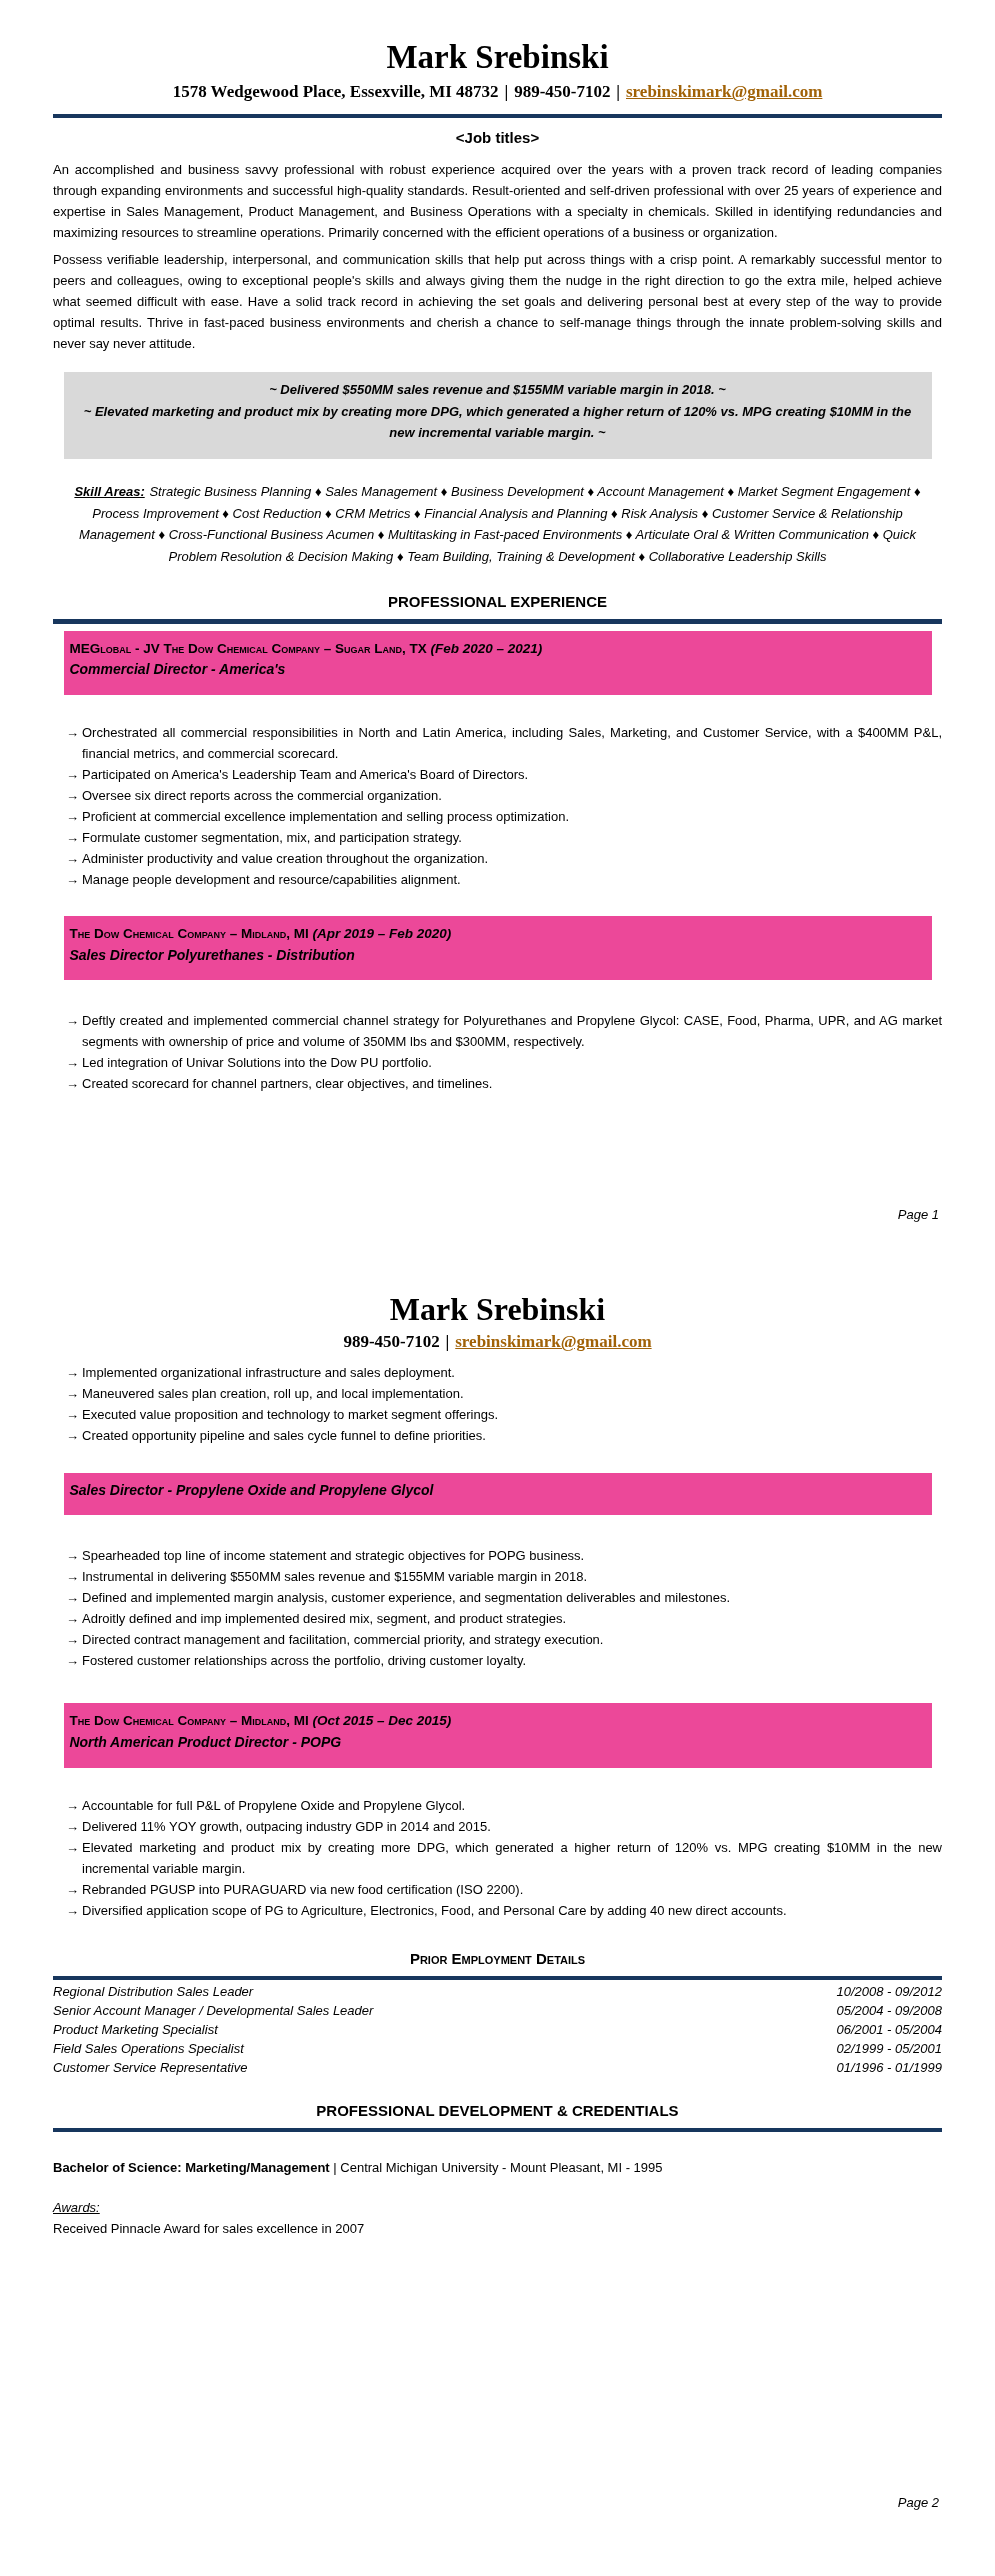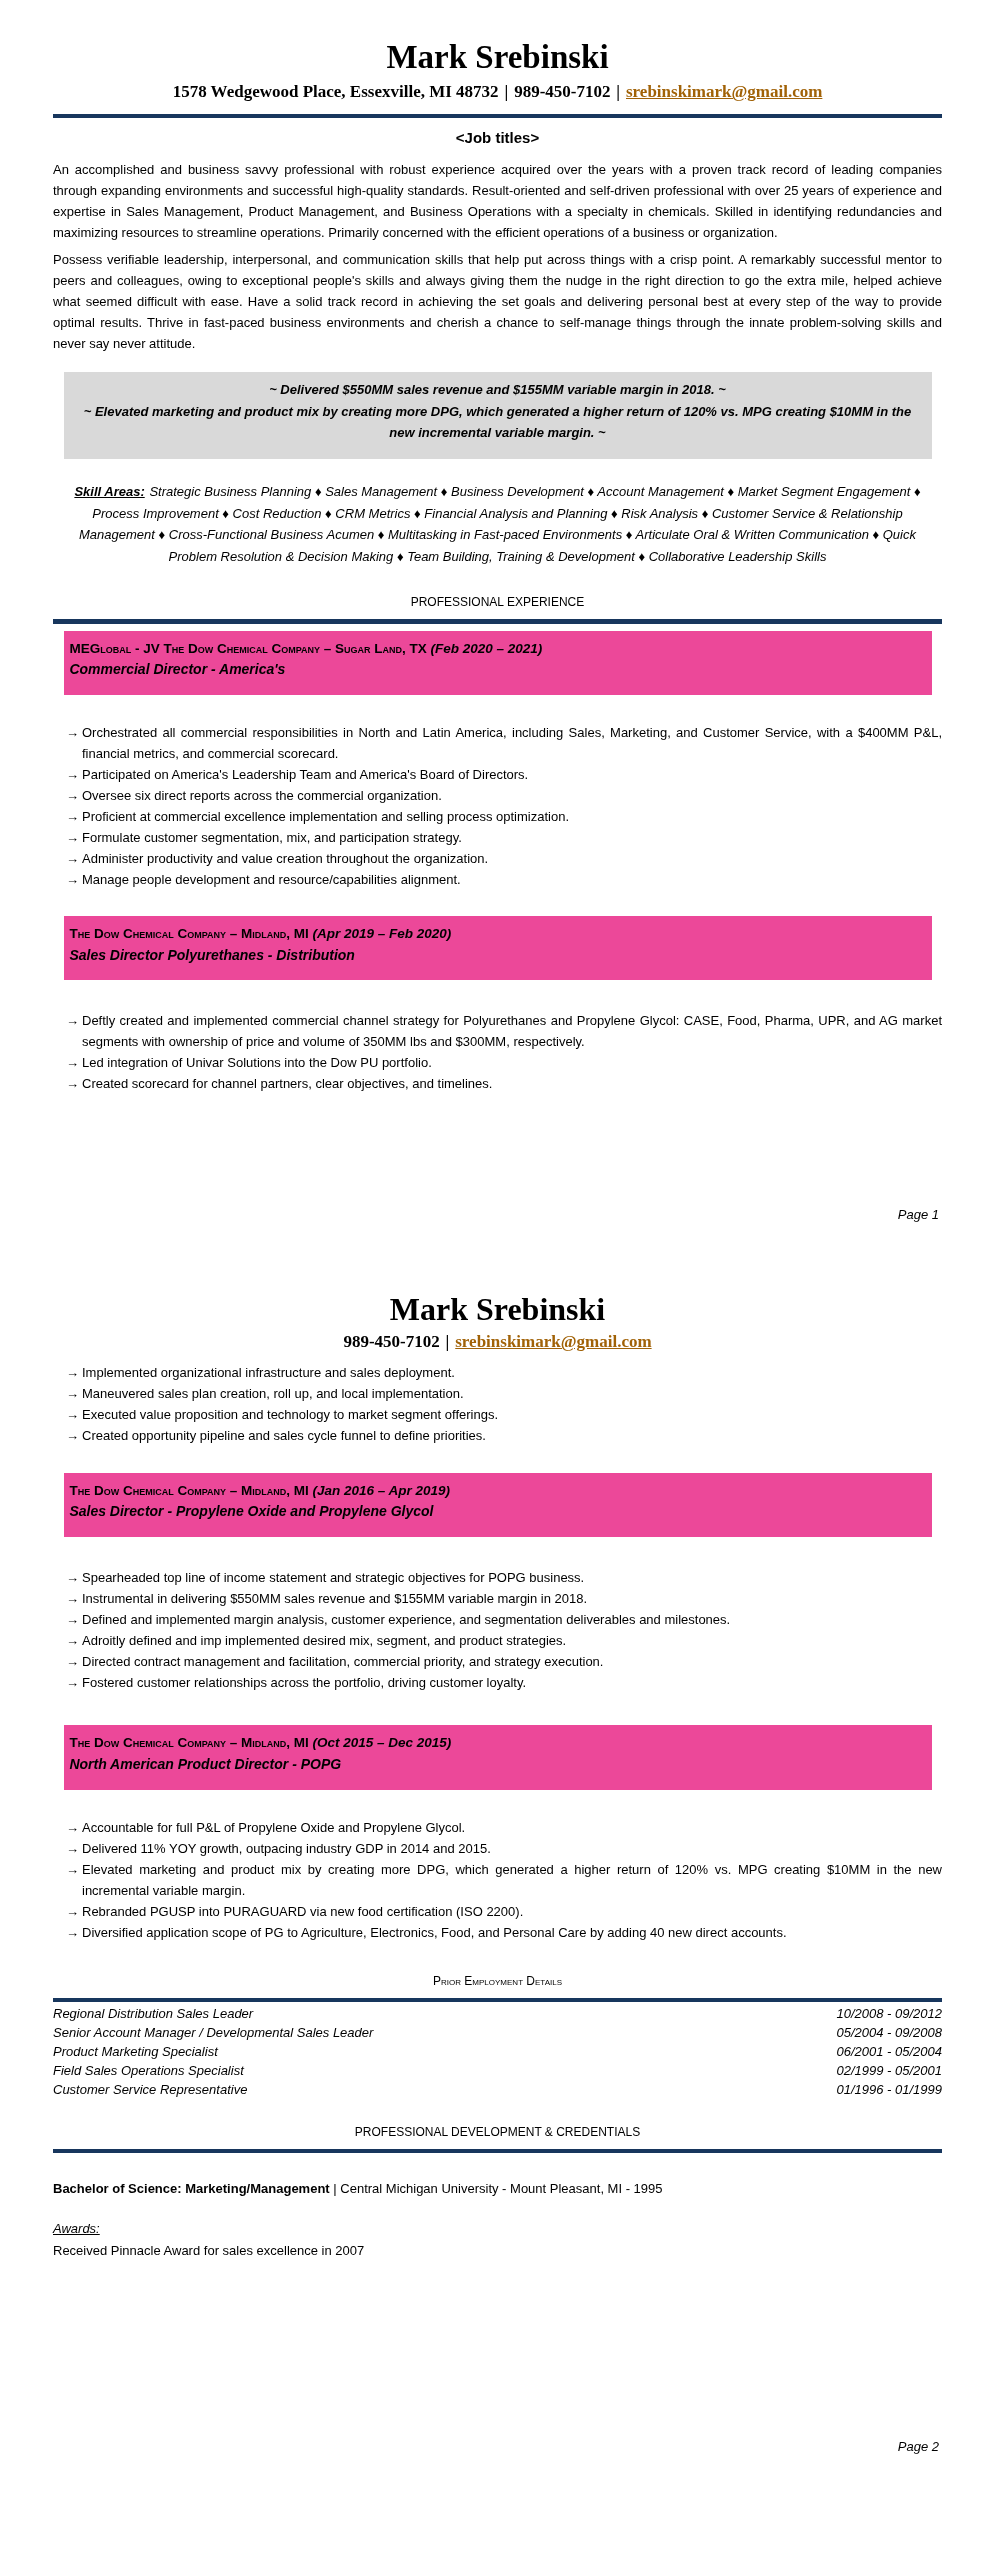--- a/index.html
+++ b/index.html
@@ -32,7 +32,7 @@
   .skills-label { font-weight:bold; text-decoration:underline; margin-right:4.7px; }
 
   
-  .sec-heading { text-align:center; font-weight:normal; font-size:12px; line-height:20px; margin-top:24.6px; }
+  .sec-heading { text-align:center; font-weight:bold; font-size:15px; line-height:20px; margin-top:24.6px; }
   .smallcaps { font-variant:small-caps;text-align:center; }
   .sec-rule { height:4.1px; background:#17365D; margin-top:7px; }
 

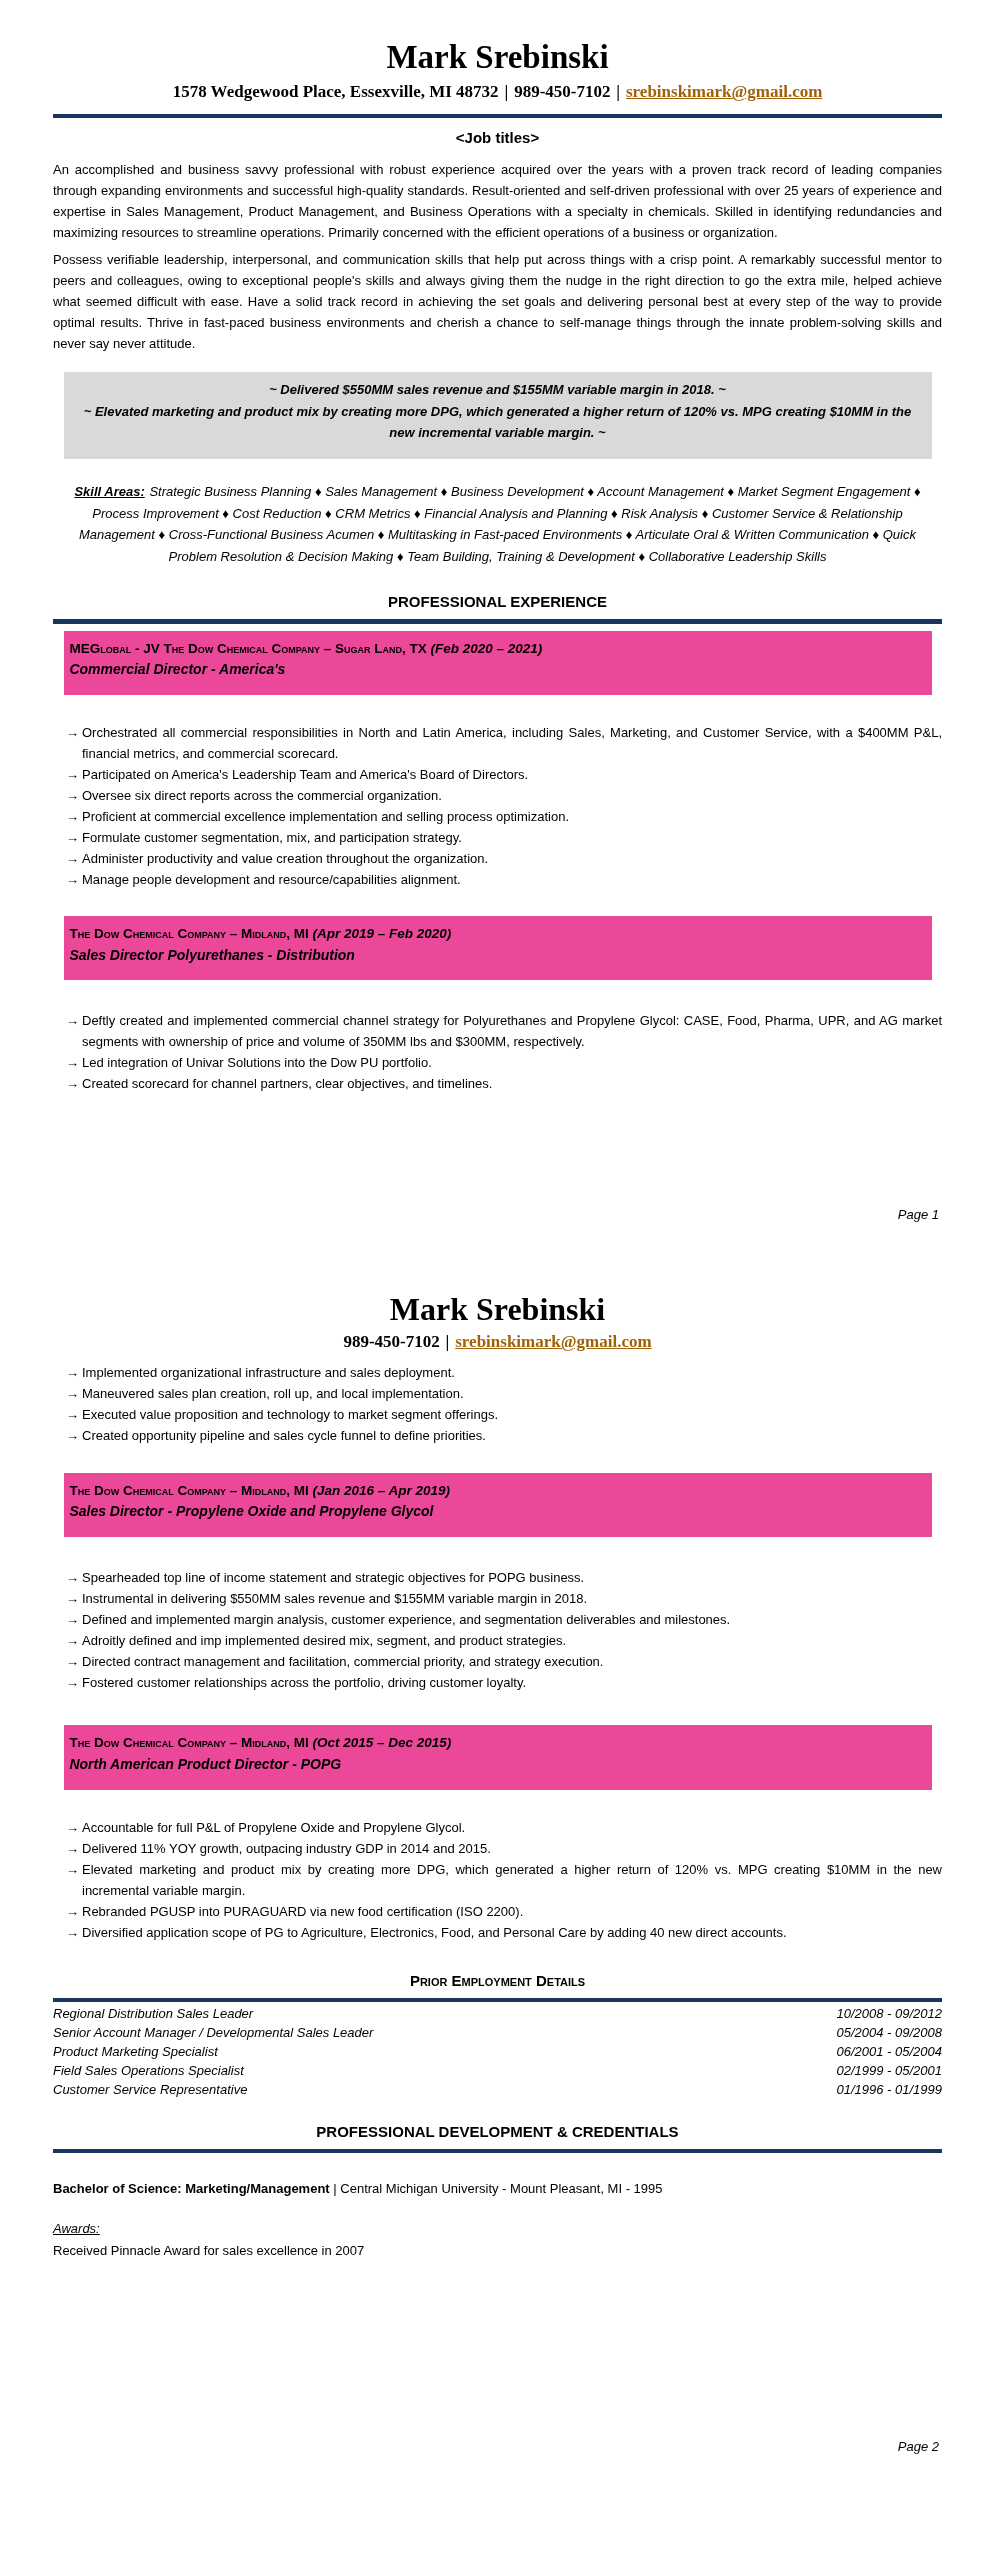--- a/index.html
+++ b/index.html
@@ -192,9 +192,6 @@
     </div>
 
   <div class="gray-block" style="margin-top:27px;">
-    <div class="company-line">
-      <span class="co-name">The Dow Chemical Company – Midland, MI </span><span class="co-dates">(Jan 2016 – Apr 2019)</span>
-    </div>
     <div class="role-title">Sales Director - Propylene Oxide and Propylene Glycol</div>
   </div>
   <div class="bullets" style="margin-top:30px;">

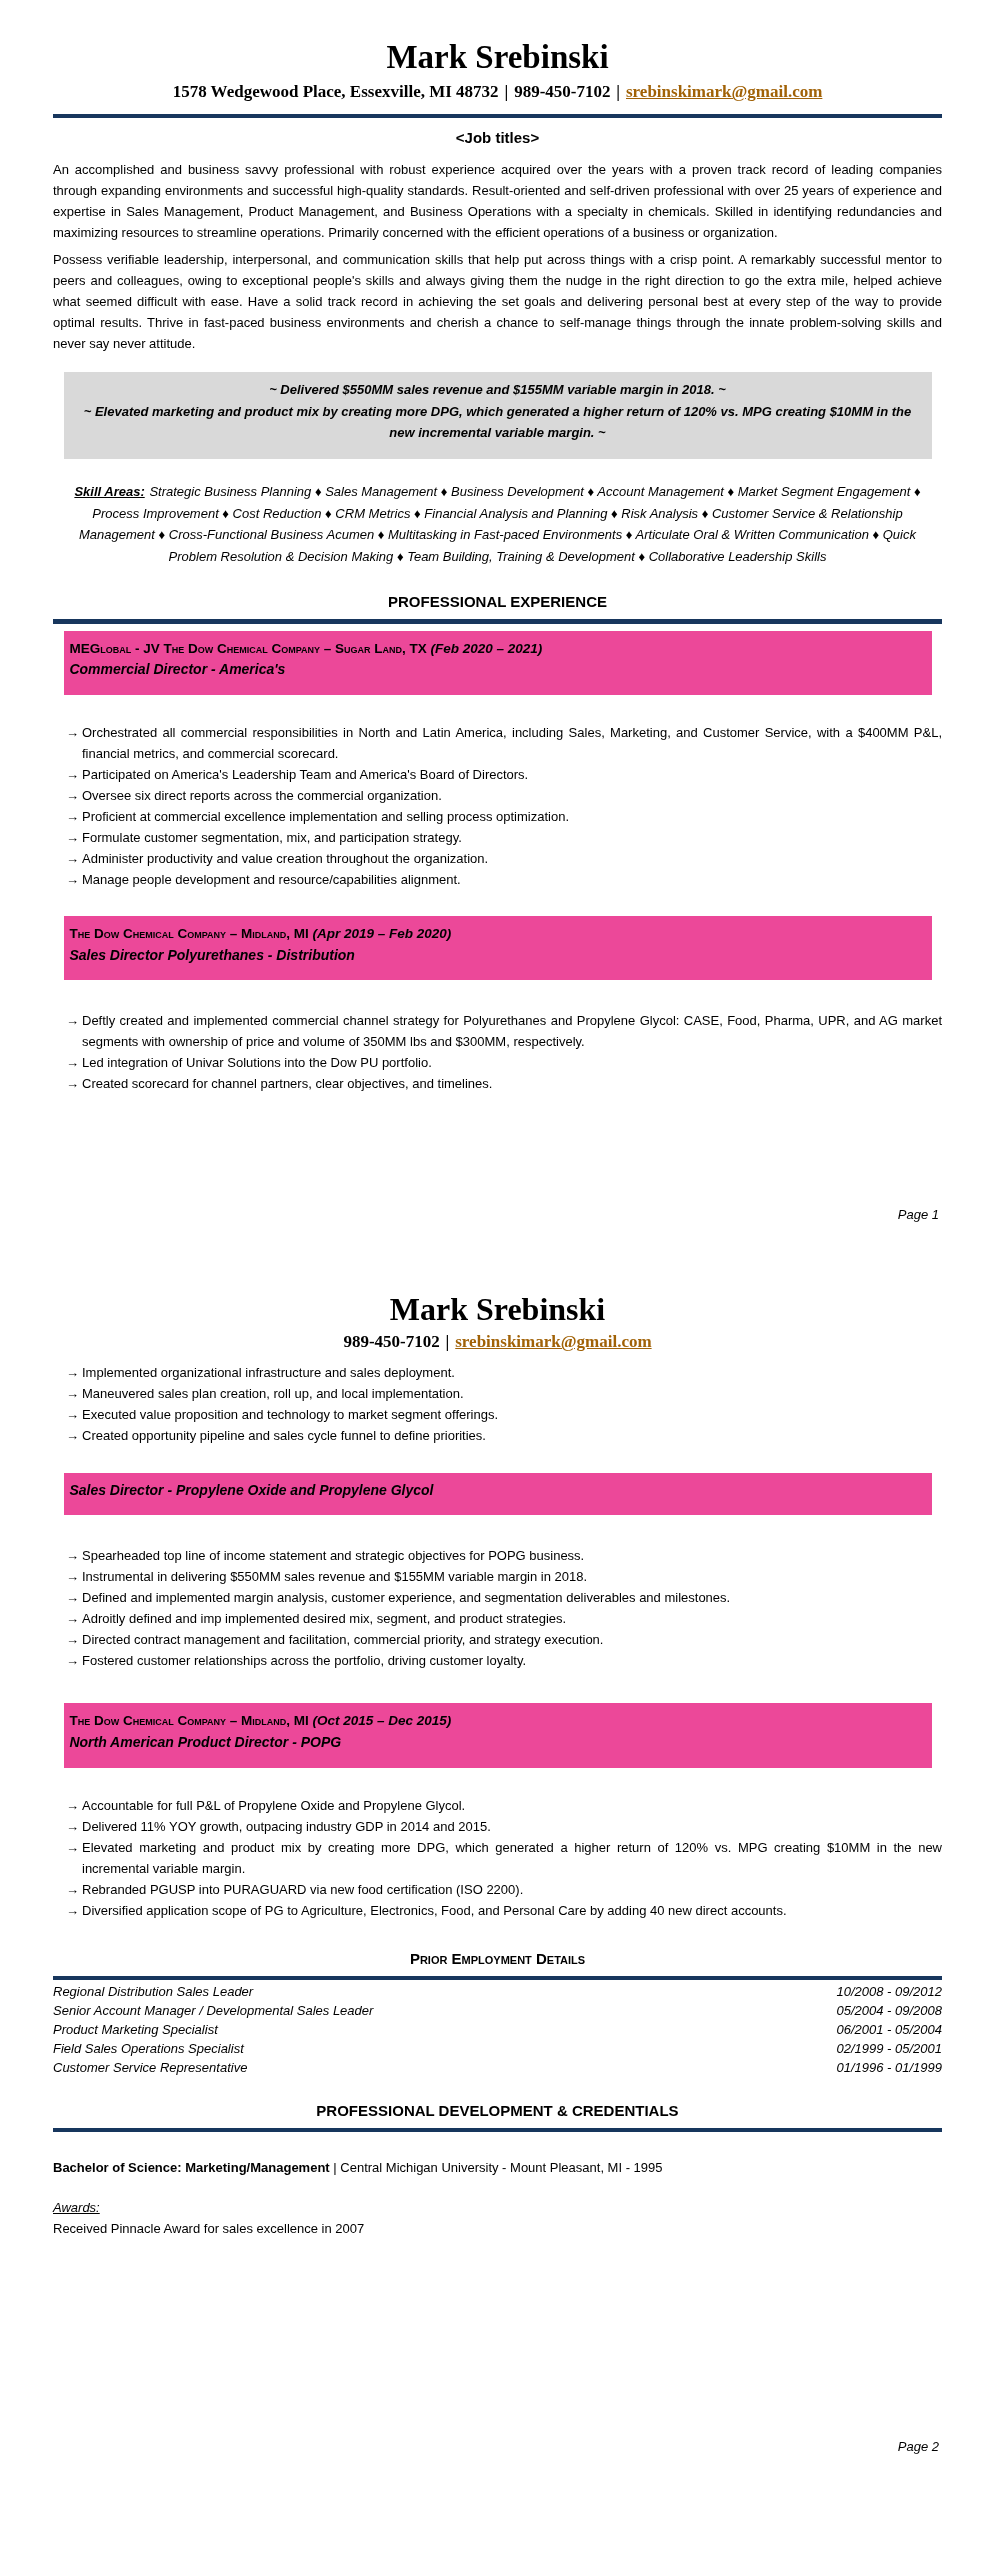--- a/index.html
+++ b/index.html
@@ -69,7 +69,7 @@
   
   .page-label { position:absolute; right:56px; font-style:italic; font-size:13px; line-height:16.4px; }
   .page1 .page-label { top:1207px; }
-  .page2 .page-label { top:1186px; }
+  .page2 .page-label { top:1242px; }
 </style>
 </head>
 <body>

